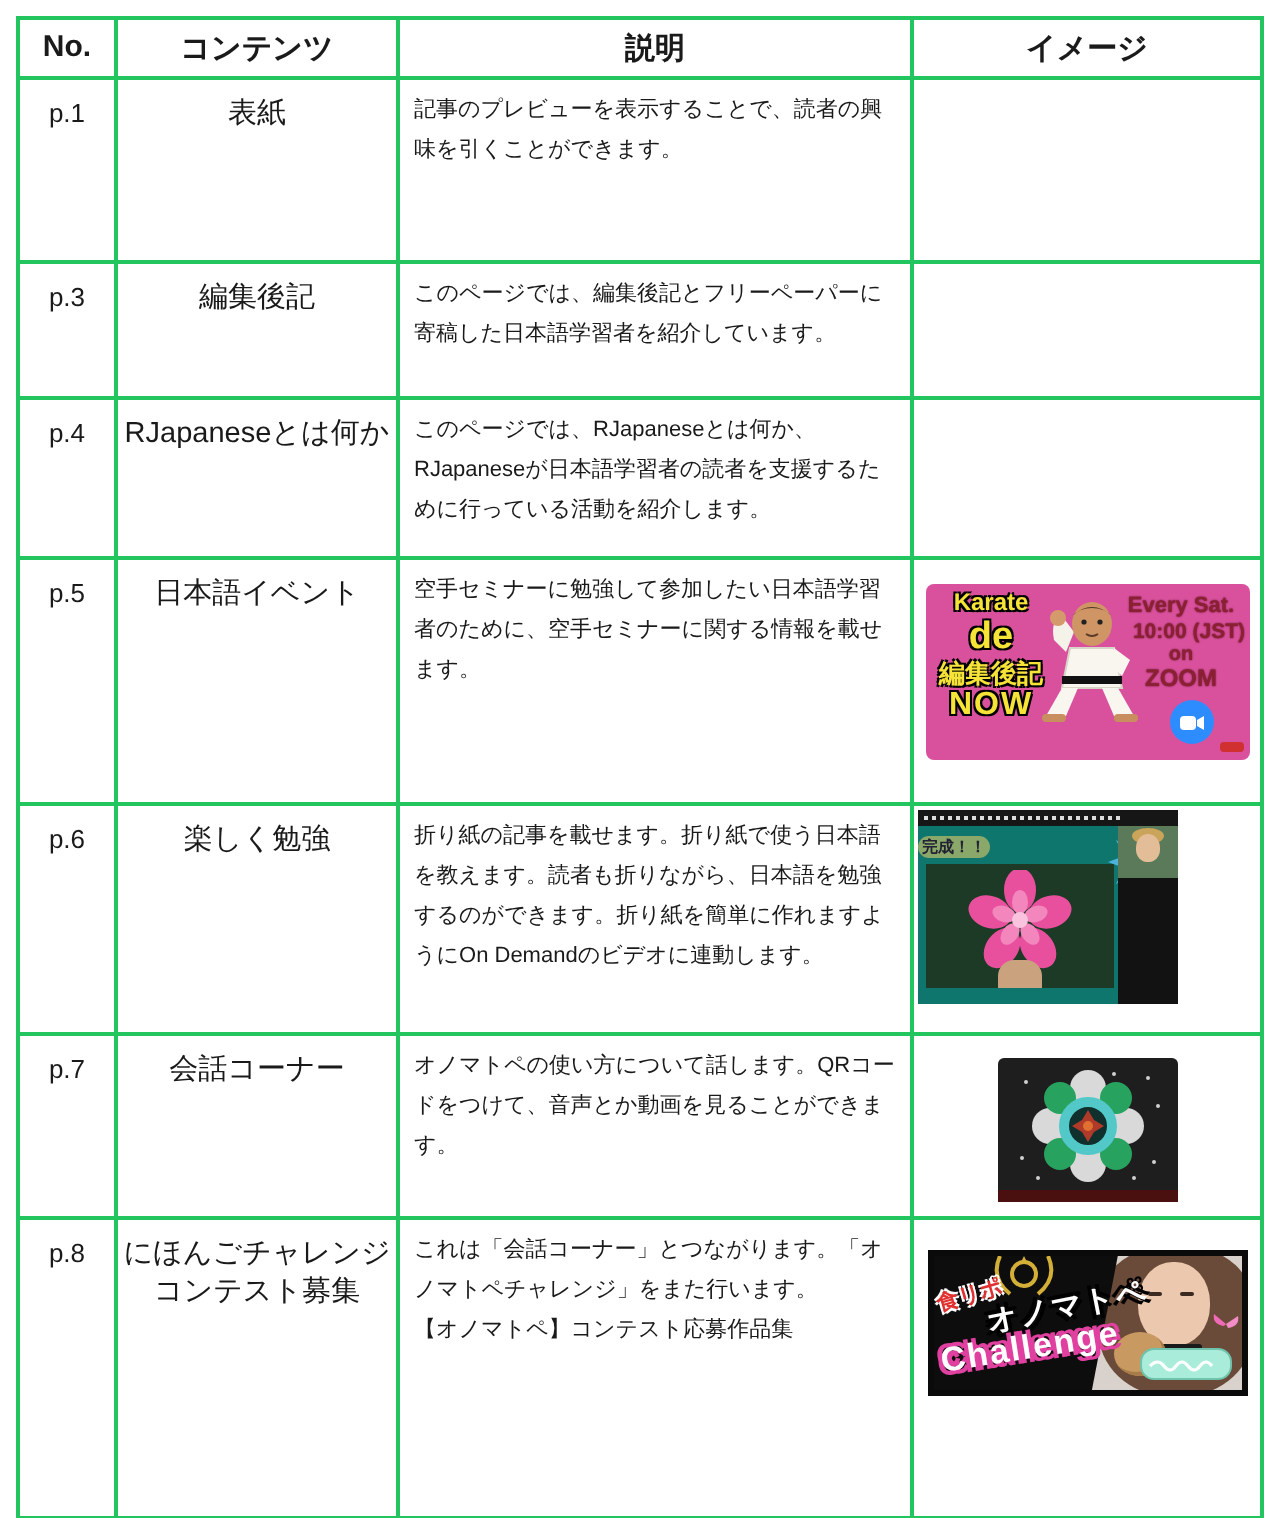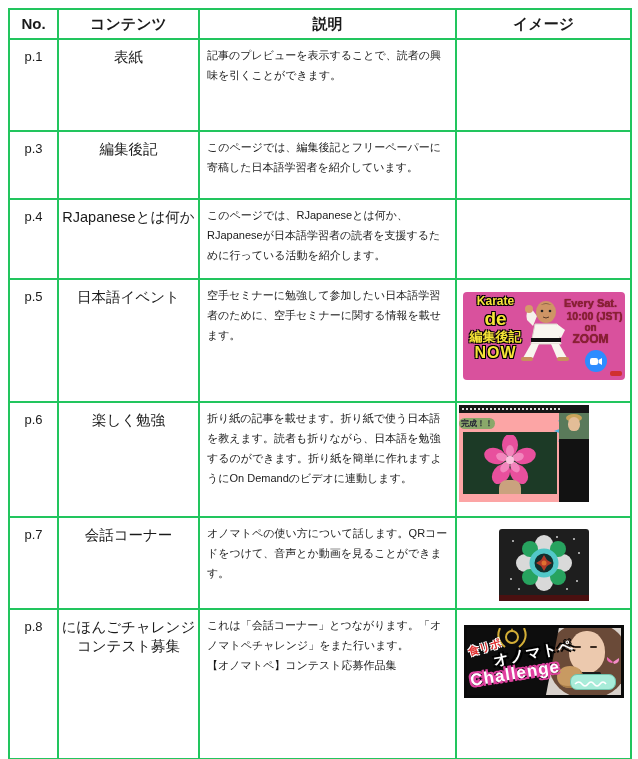--- a/index.html
+++ b/index.html
@@ -44,7 +44,7 @@
   .k-mark { position:absolute; right:3px; bottom:4px; width:12px; height:5px; border-radius:2px; background:#d03030; }
 
   
-  .origami { width:130px; height:97px; margin:2px 0 0 2px; background:#fca5a5; }
+  .origami { width:130px; height:97px; margin:2px 0 0 2px; background:#0f766e; }
   .o-titlebar { position:absolute; left:0; top:0; width:100%; height:8px; background:#161616; }
   .o-titlebar:after { content:""; position:absolute; left:3px; top:3px; width:100px; height:2px;
       background:repeating-linear-gradient(90deg, rgba(255,255,255,.85) 0 2px, rgba(255,255,255,0) 2px 4px); }

